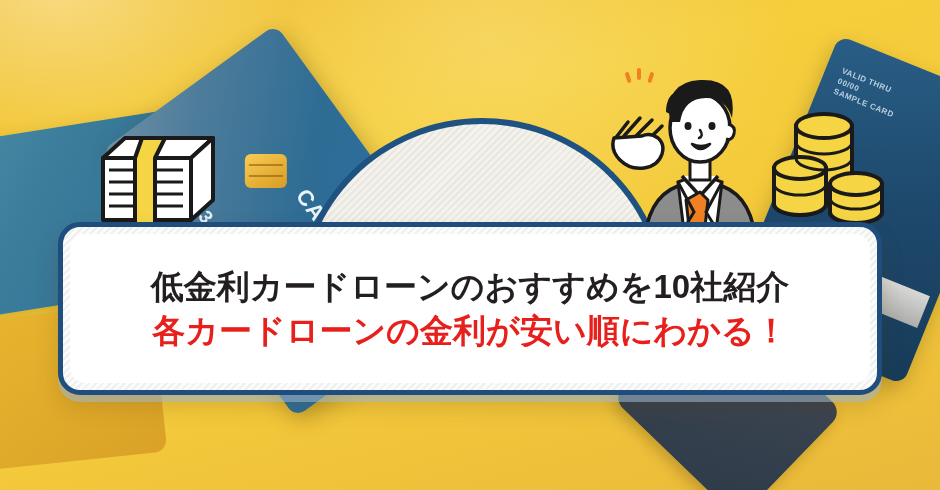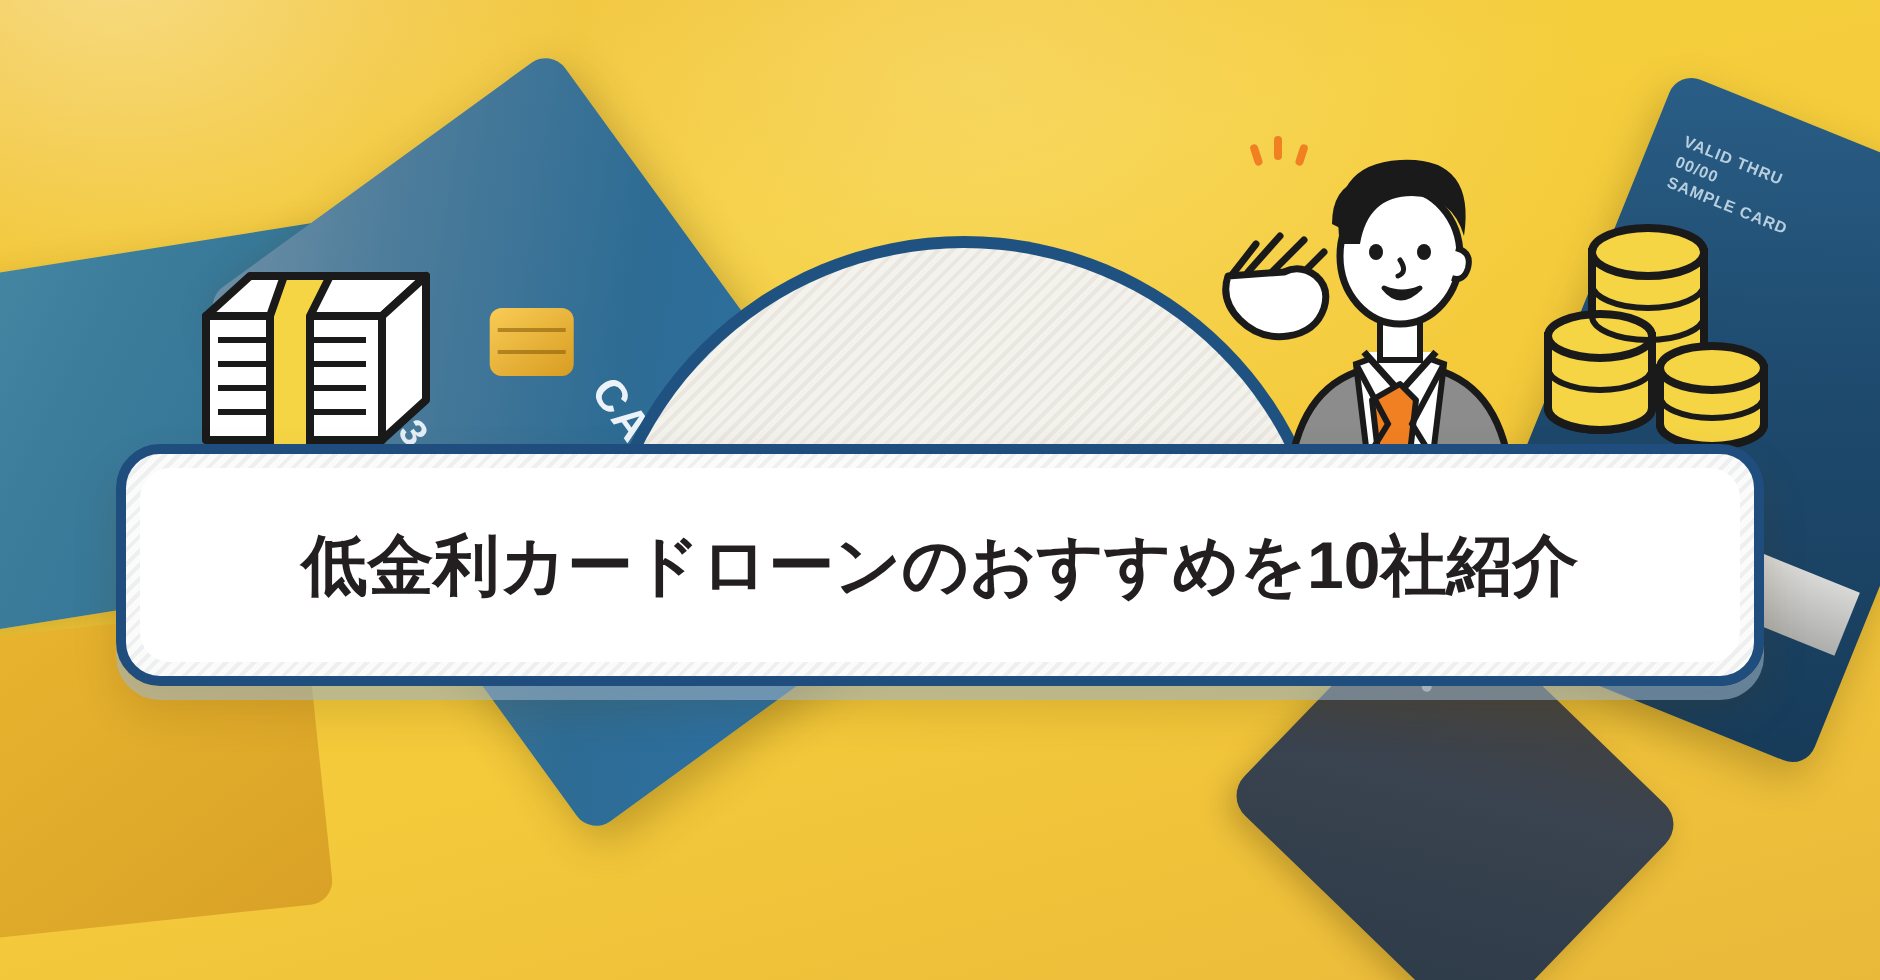--- a/index.html
+++ b/index.html
@@ -185,7 +185,7 @@
   .panel-outer {
     position:absolute;
     left: 58px; top: 222px;
-    width: 824px; height: 121px;
+    width: 824px; height: 173px;
     background: repeating-linear-gradient(
        135deg, #FBFBFA 0px, #FBFBFA 3px, #EDEFF1 3px, #EDEFF1 5px);
     border: 5px solid #1F4E7E;

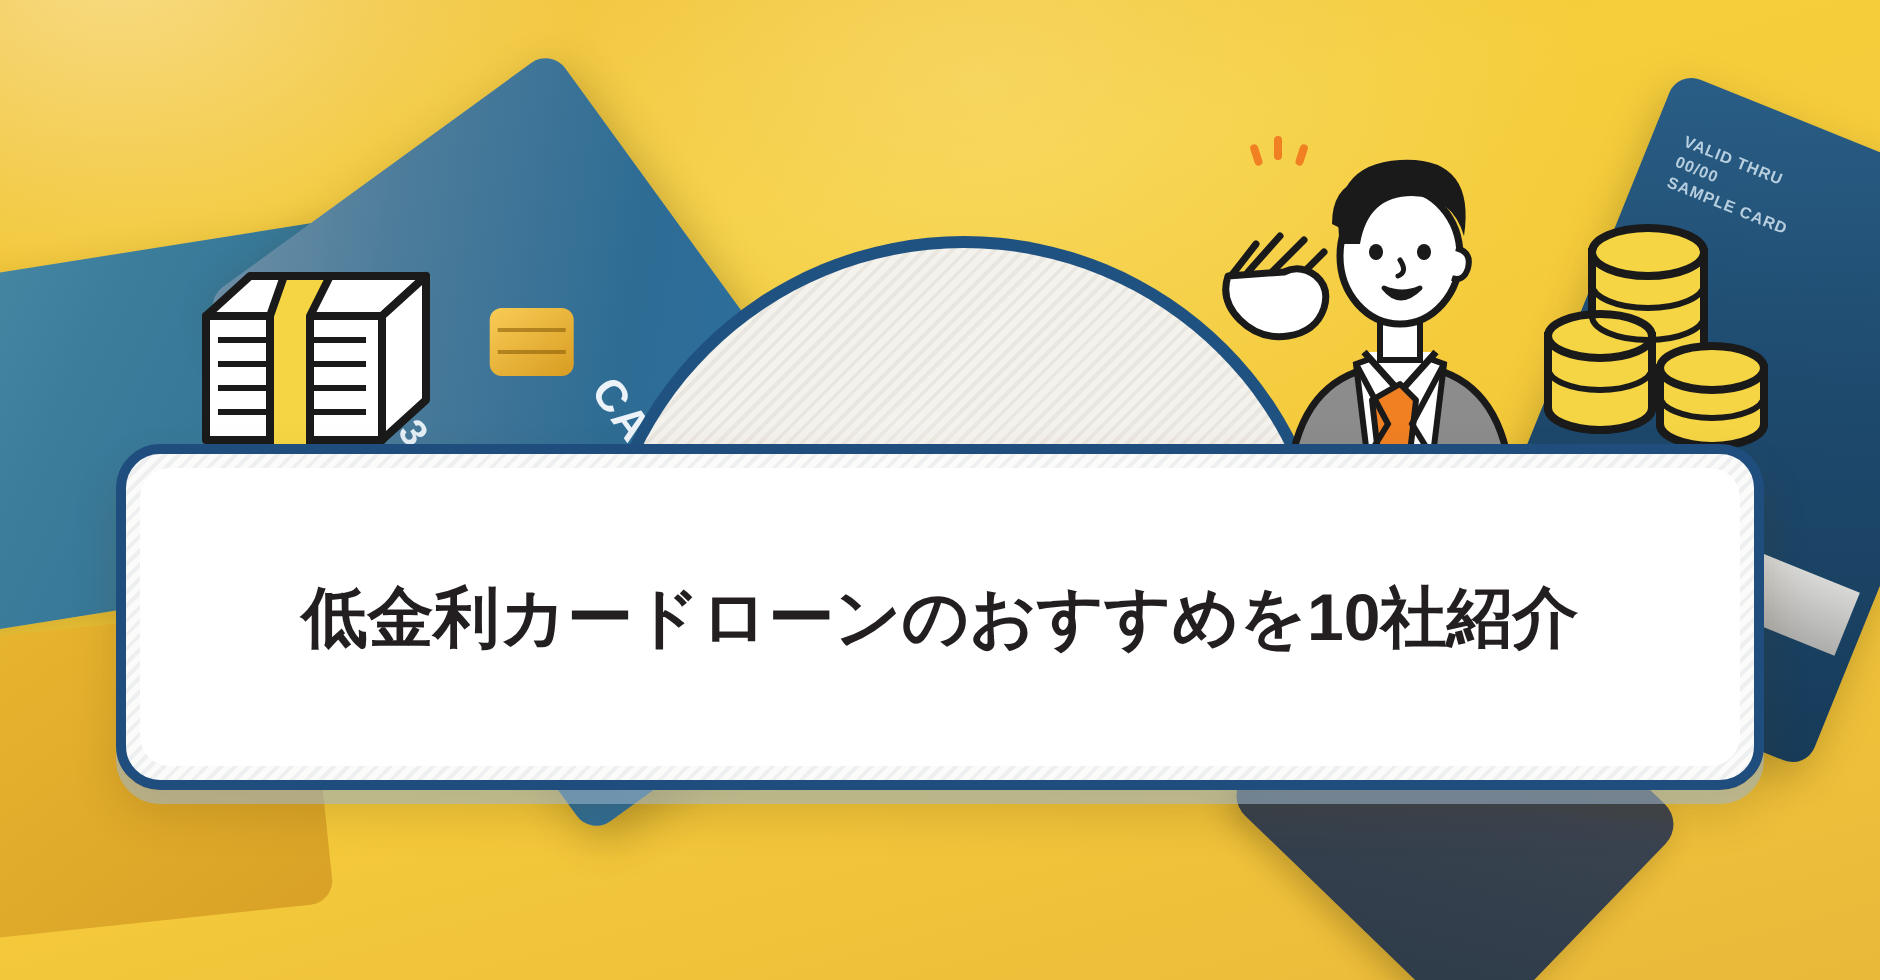--- a/index.html
+++ b/index.html
@@ -336,6 +336,7 @@
   <div class="panel-outer">
     <div class="panel-inner">
       <div class="headline-1">低金利カードローンのおすすめを10社紹介</div>
+      <div class="headline-2">各カードローンの金利が安い順にわかる！</div>
     </div>
   </div>
 

